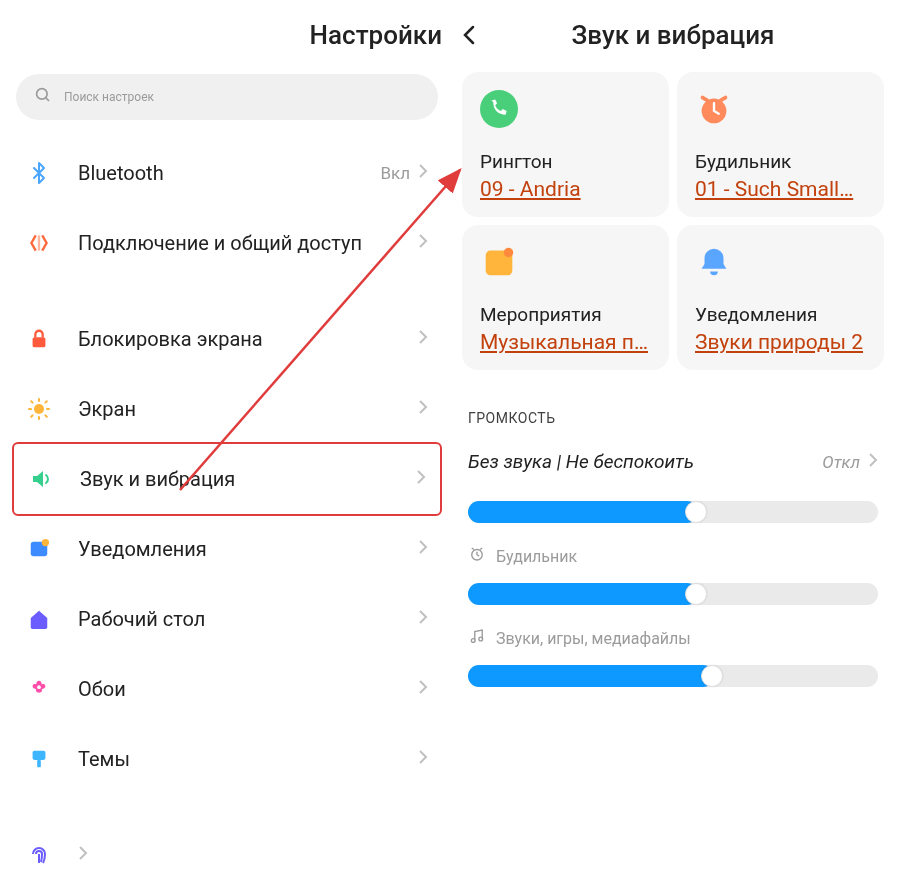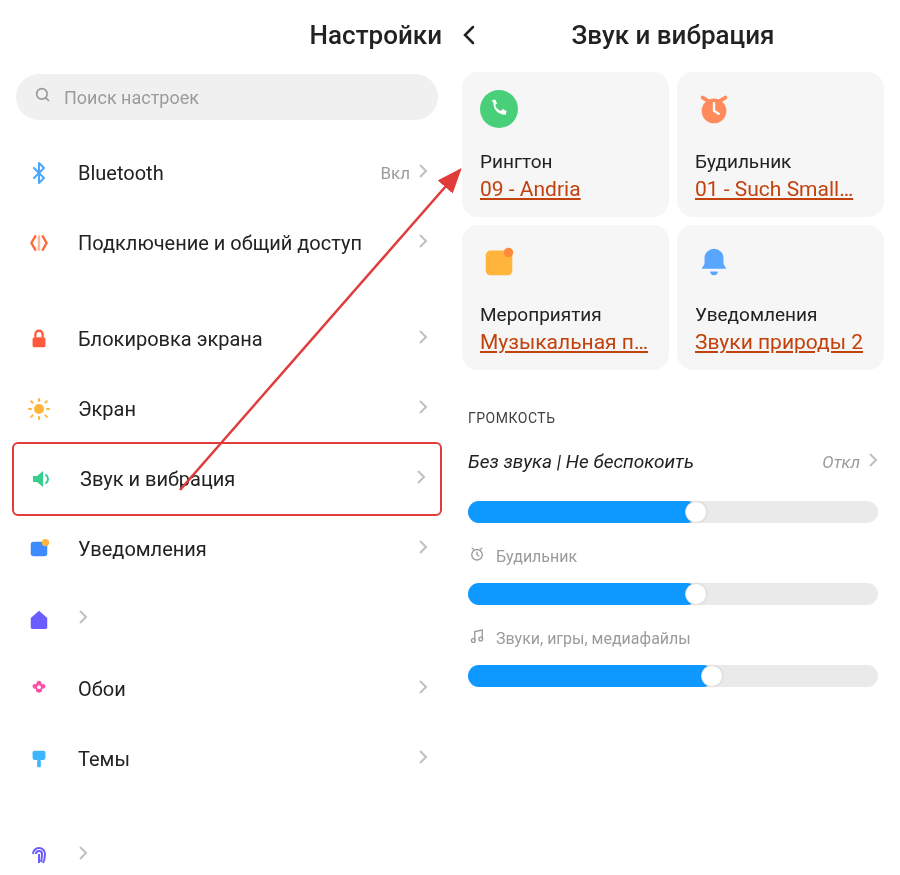--- a/index.html
+++ b/index.html
@@ -34,7 +34,7 @@
     color: #9b9b9b;
   }
   .search-box .search-icon { margin-right: 12px; flex-shrink: 0; }
-  .search-box .placeholder { font-size: 18px; }
+  .search-box .placeholder { font-size: 12px; }
 
   .settings-list { }
   .settings-item {

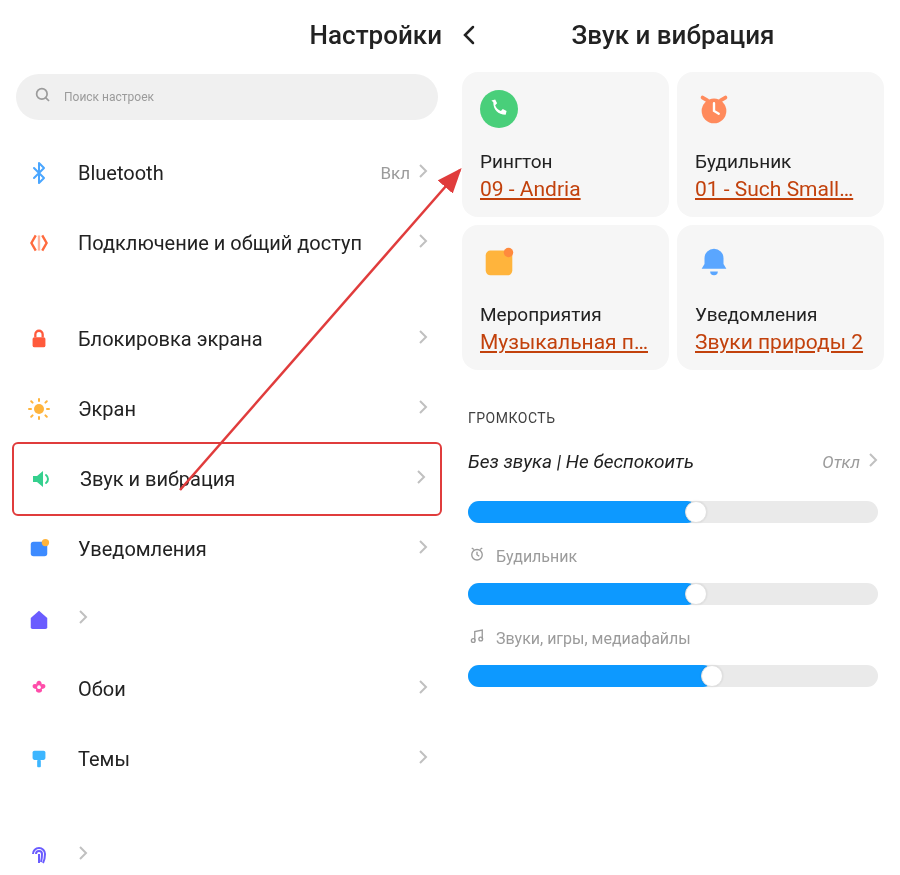--- a/index.html
+++ b/index.html
@@ -287,6 +287,7 @@
               <path d="M3 11l9-8 9 8v10a2 2 0 01-2 2H5a2 2 0 01-2-2V11z"></path>
             </svg>
         </span>
+        <span class="label">Рабочий стол</span>
         <span class="chevron">
           <svg width="10" height="16" viewBox="0 0 10 16" fill="none" stroke="#c0c0c0" stroke-width="2">
               <path d="M2 2l6 6-6 6"></path>

